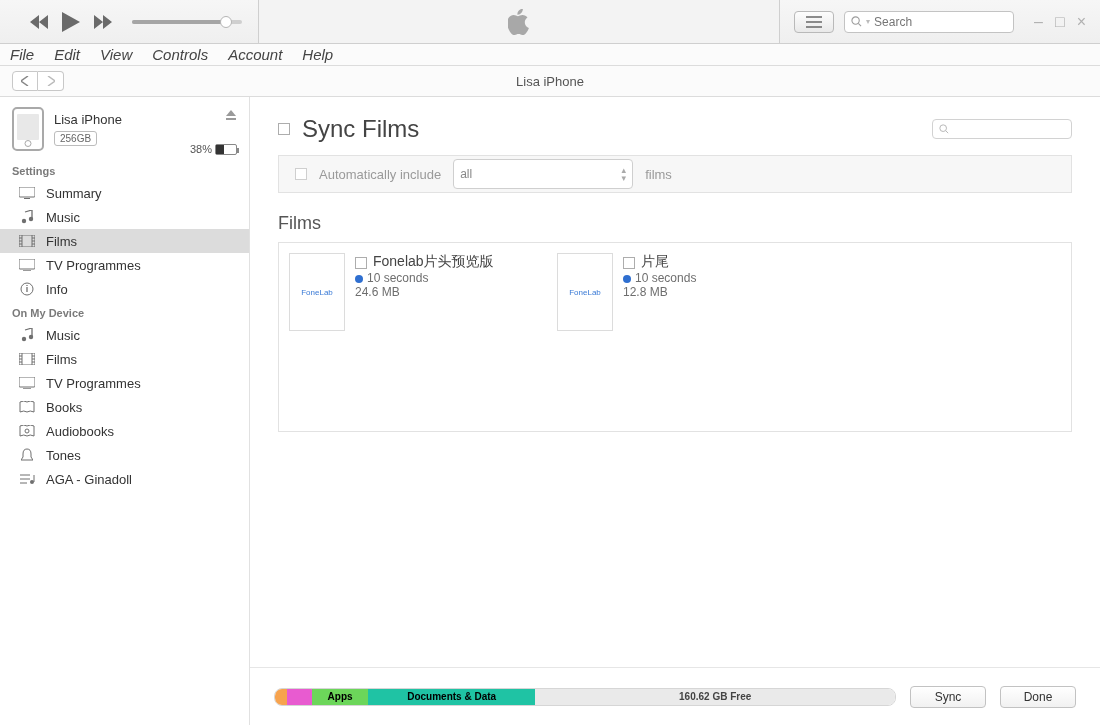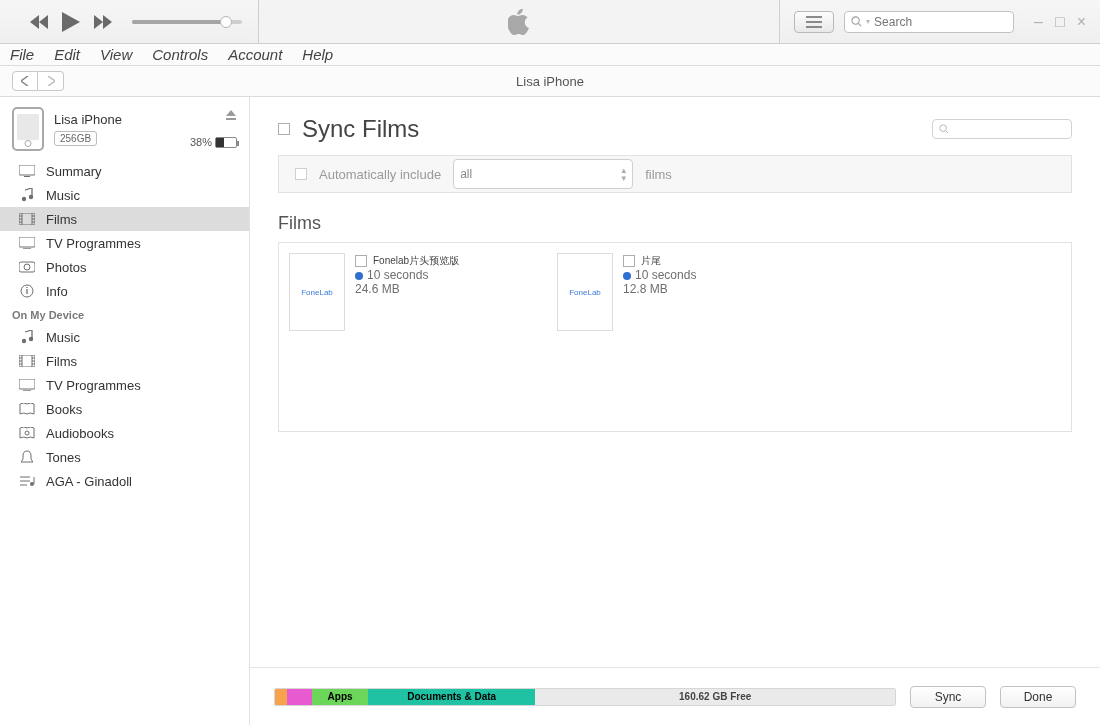--- a/index.html
+++ b/index.html
@@ -196,7 +196,7 @@
             <rect x="1" y="9" width="10" height="2" fill="#9a9a9a"></rect>
           </svg>
       </span>
-      <div class="battery" style="position:absolute; right:12px; bottom:11px;">
+      <div class="battery" style="position:absolute; right:12px; bottom:4px;">
         <span>38%</span>
         <span class="batt-body">
           <span class="batt-fill" style="width:38%;display:block;"></span>

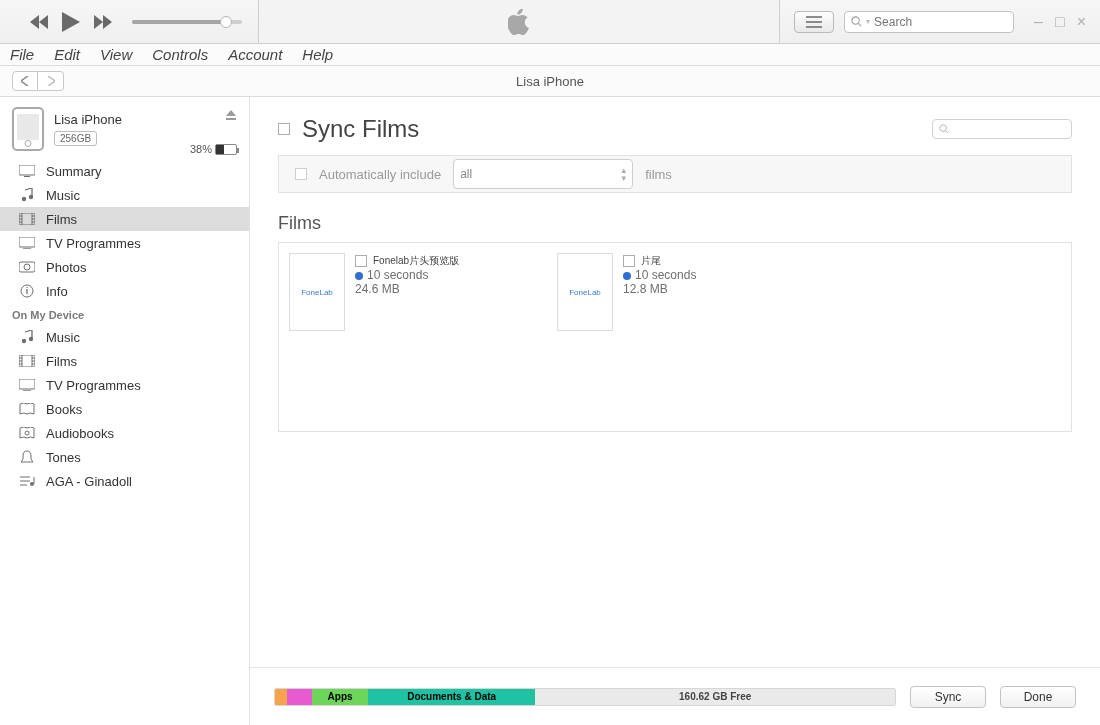--- a/index.html
+++ b/index.html
@@ -204,6 +204,7 @@
       </div>
     </div>
 
+    <div class="sec-hdr">Settings</div>
     <div id="settings-list">
         <div class="nav-item">
           <span class="nav-ico">

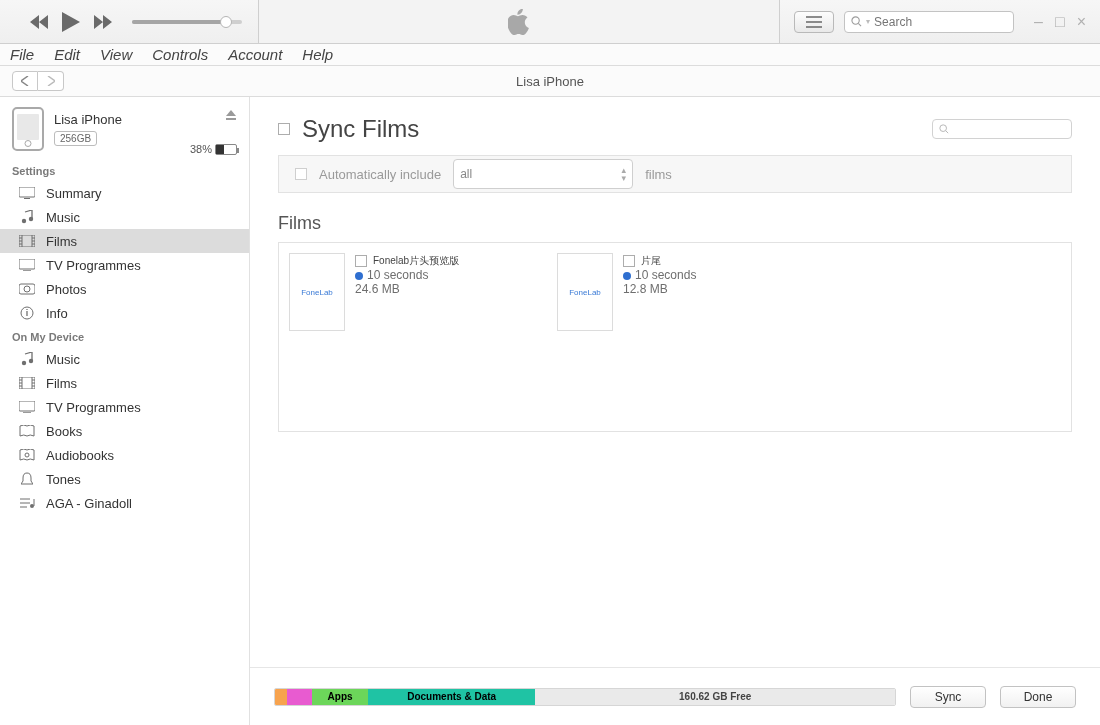--- a/index.html
+++ b/index.html
@@ -78,7 +78,7 @@
 .film-card { display:flex; gap: 10px; width: 240px; }
 .thumb { width: 56px; height: 78px; border:1px solid #dcdcdc; background:#fff; display:flex; align-items:center; justify-content:center; font-size:8px; color:#3b7bd6; }
 .film-meta { font-size:12px; color:#6e6e6e; }
-.film-title { color:#444; font-size:10px; }
+.film-title { color:#444; font-size:14px; }
 .dot { width:8px; height:8px; background:#2f6fd0; border-radius:50%; display:inline-block; margin-right:4px; vertical-align:middle; }
 
 .footer { height: 58px; border-top: 1px solid #e6e6e6; display:flex; align-items:center; padding: 0 24px; gap: 14px; }

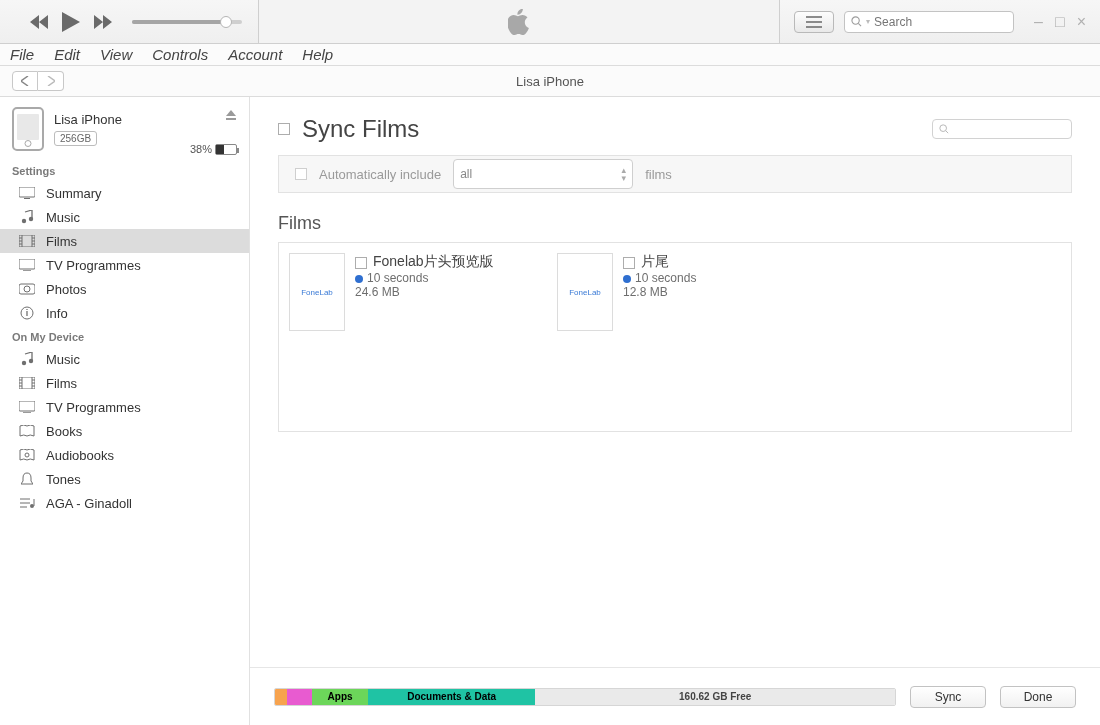--- a/index.html
+++ b/index.html
@@ -249,15 +249,6 @@
             </svg>
           </span>
           <span>TV Programmes</span>
-        </div>
-        <div class="nav-item">
-          <span class="nav-ico">
-            <svg width="16" height="12" viewBox="0 0 16 12">
-              <rect x="0" y="1" width="16" height="10" rx="2" fill="none" stroke="#6f6f6f"></rect>
-              <circle cx="8" cy="6" r="3" fill="none" stroke="#6f6f6f"></circle>
-            </svg>
-          </span>
-          <span>Photos</span>
         </div>
         <div class="nav-item">
           <span class="nav-ico">

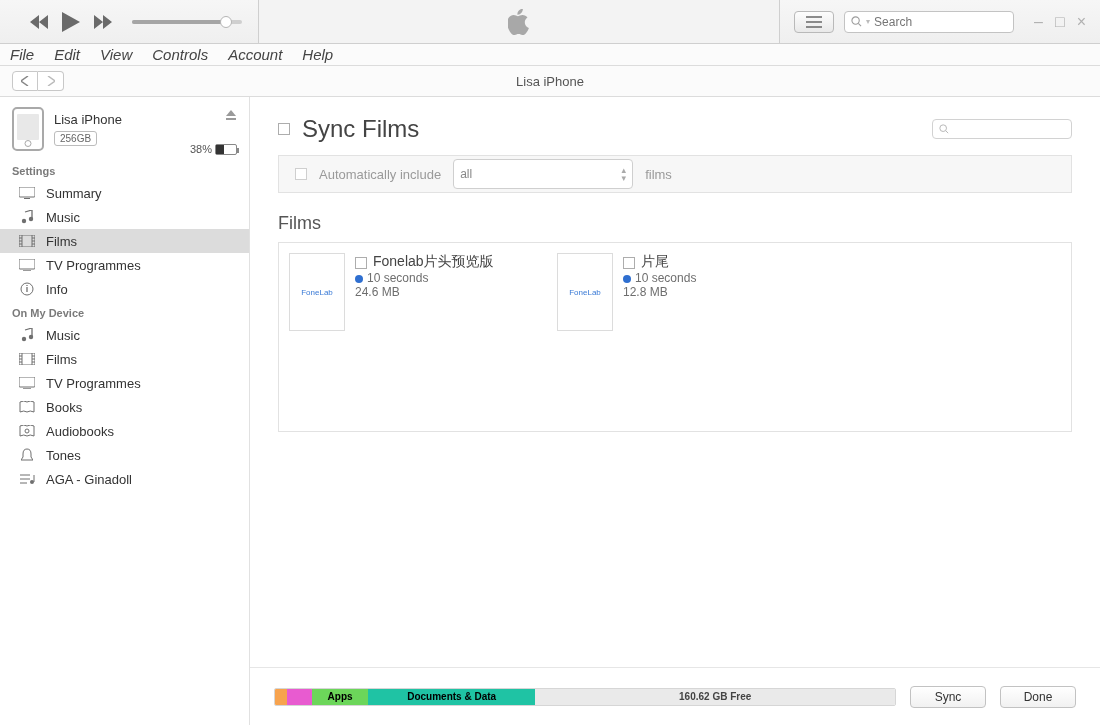--- a/index.html
+++ b/index.html
@@ -82,7 +82,7 @@
 .dot { width:8px; height:8px; background:#2f6fd0; border-radius:50%; display:inline-block; margin-right:4px; vertical-align:middle; }
 
 .footer { height: 58px; border-top: 1px solid #e6e6e6; display:flex; align-items:center; padding: 0 24px; gap: 14px; }
-.storage { flex:1; height:18px; border:1px solid #d6d6d6; border-radius:2px; display:flex; overflow:hidden; font-size:10px; font-weight:600; }
+.storage { flex:1; height:18px; border:1px solid #d6d6d6; border-radius:8px; display:flex; overflow:hidden; font-size:10px; font-weight:600; }
 .seg { display:flex; align-items:center; justify-content:center; white-space:nowrap; }
 .seg.audio  { background:#f7a34e; }
 .seg.photos { background:#e85bd0; }

